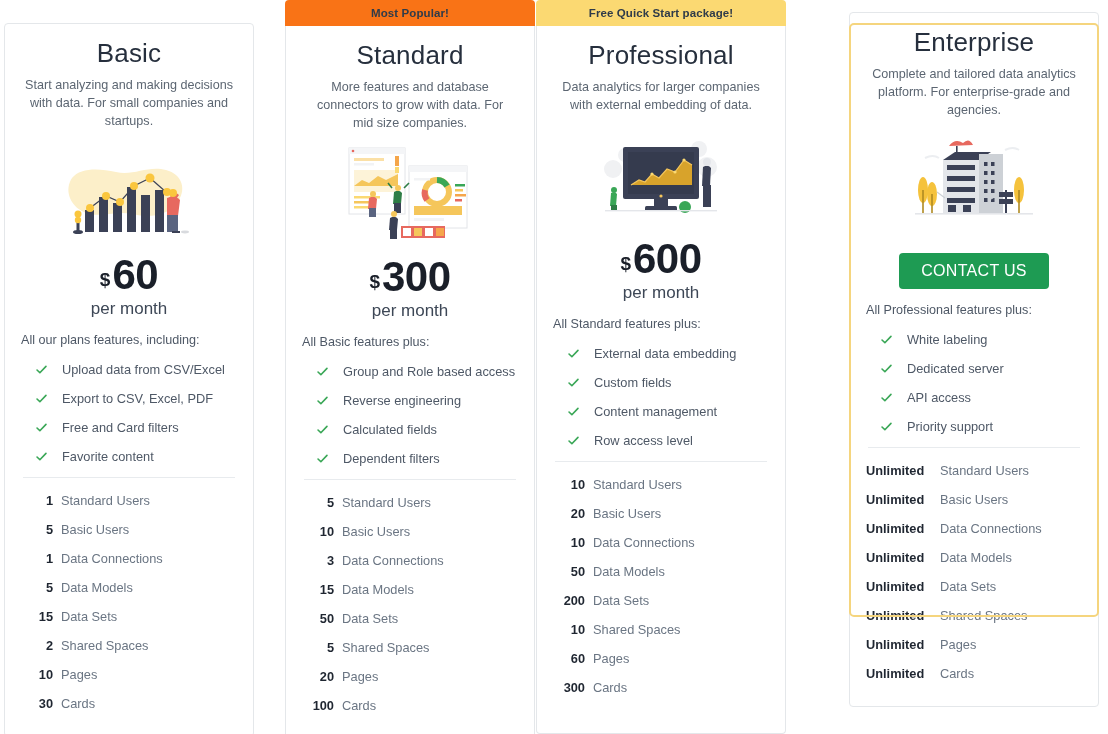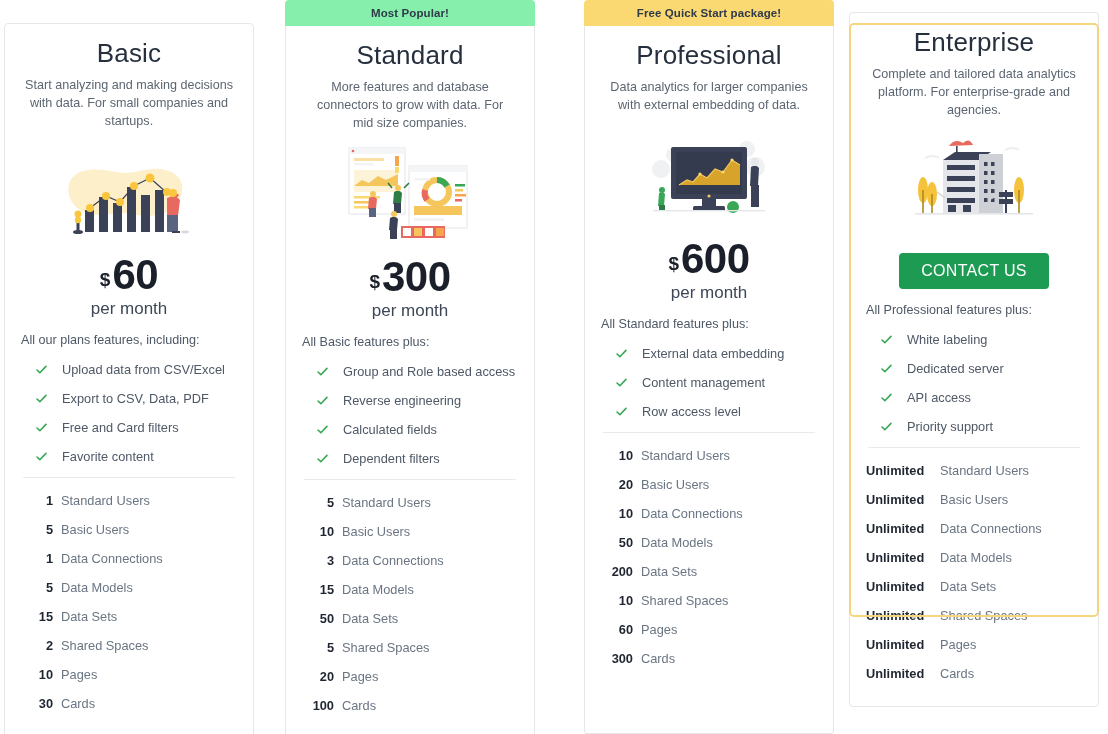--- a/index.html
+++ b/index.html
@@ -34,7 +34,7 @@
     color: #2f3b49;
     letter-spacing: .1px;
   }
-  .banner.green { background: #86efac; }
+  .banner.green { background: #f97316; }
   .banner.yellow { background: #fbd972; }
 
   .card {

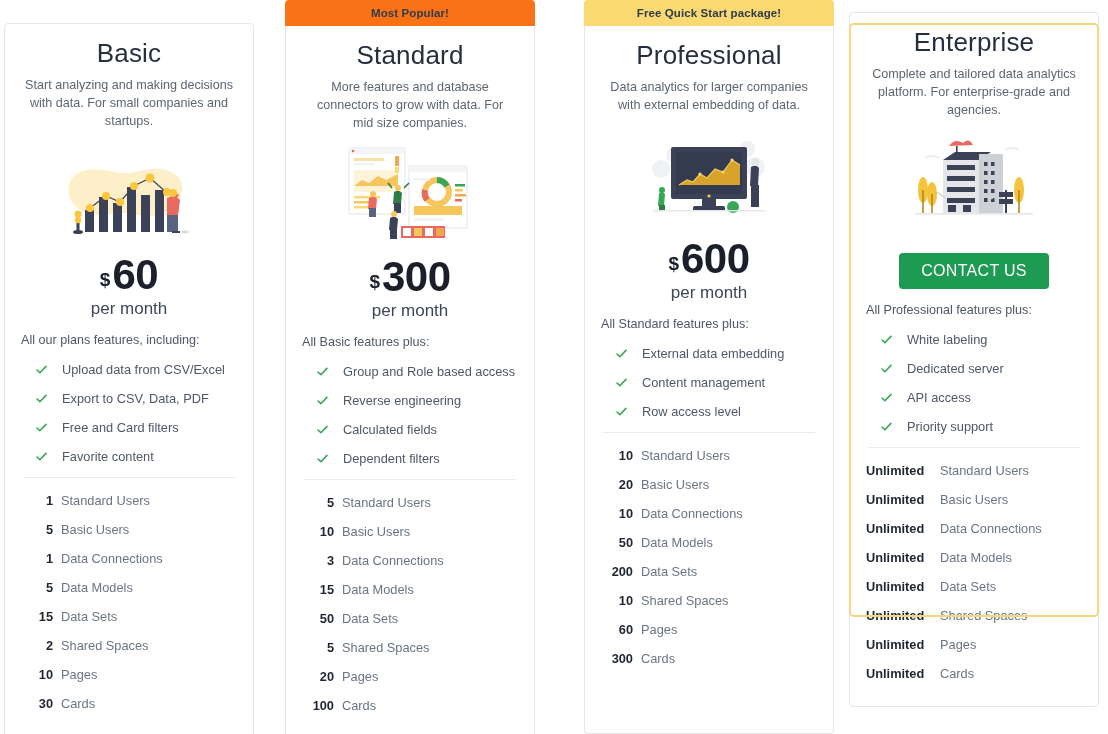--- a/index.html
+++ b/index.html
@@ -172,7 +172,7 @@
   
   #plan-basic        { left: 4px;   }
   #plan-standard     { left: 285px; }
-  #plan-professional { left: 584px; }
+  #plan-professional { left: 536px; }
   #plan-enterprise   { left: 849px; }
 
   #plan-basic .card, #plan-standard .card, #plan-professional .card { min-height: 708px; }

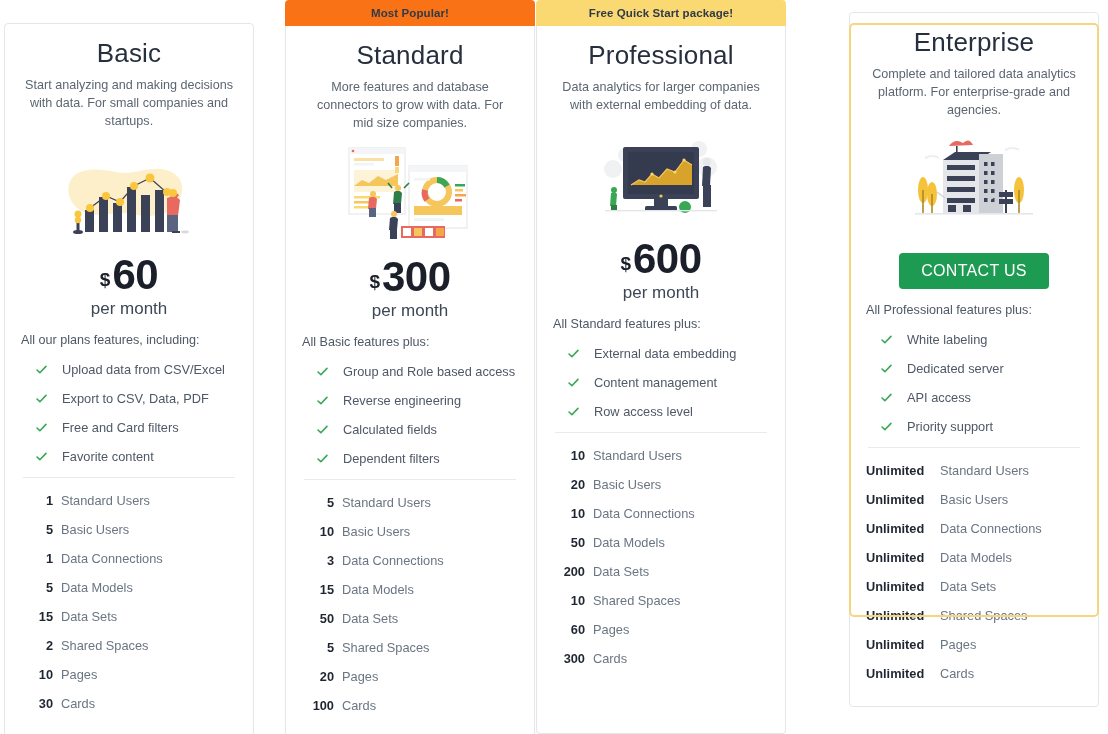--- a/index.html
+++ b/index.html
@@ -488,6 +488,14 @@
   <path d="M2.5 8.6 L6 12 L13.5 4.2" fill="none" stroke="currentColor" stroke-width="2" stroke-linecap="round" stroke-linejoin="round"></path>
               </svg>
             </span>
+            <span>Custom fields</span>
+          </li>
+          <li class="feat-item">
+            <span class="check">
+              <svg viewBox="0 0 16 16" width="13" height="13" aria-hidden="true">
+  <path d="M2.5 8.6 L6 12 L13.5 4.2" fill="none" stroke="currentColor" stroke-width="2" stroke-linecap="round" stroke-linejoin="round"></path>
+              </svg>
+            </span>
             <span>Content management</span>
           </li>
           <li class="feat-item">

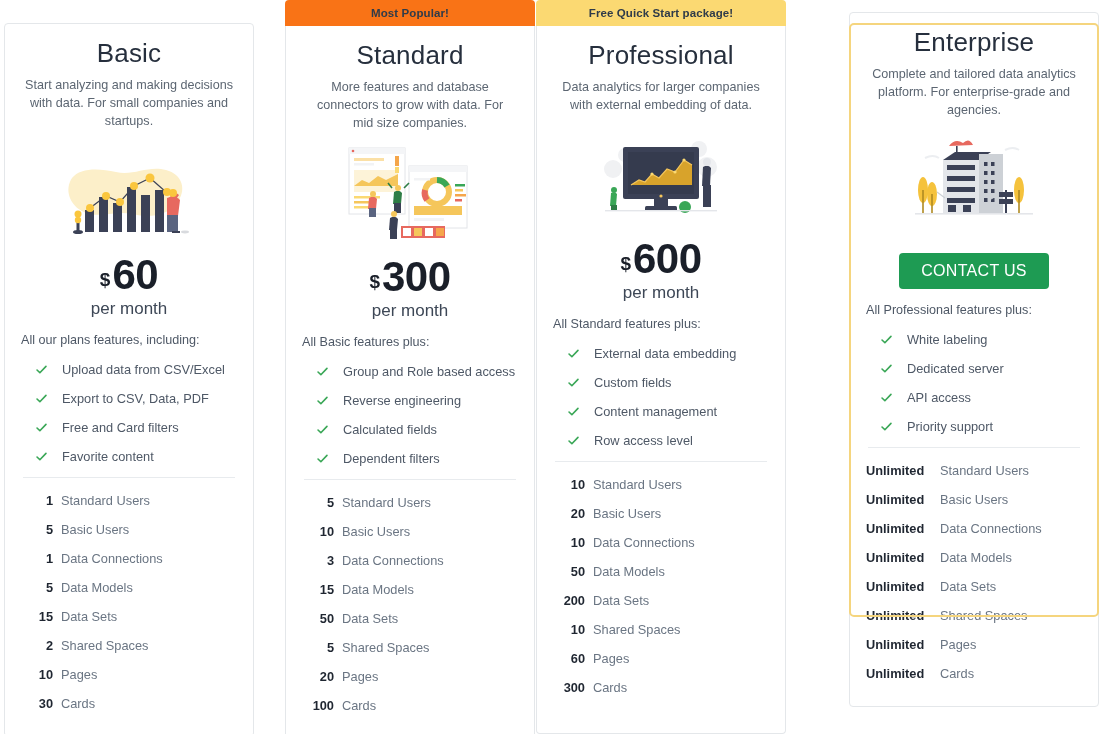--- a/index.html
+++ b/index.html
@@ -255,7 +255,7 @@
   <path d="M2.5 8.6 L6 12 L13.5 4.2" fill="none" stroke="currentColor" stroke-width="2" stroke-linecap="round" stroke-linejoin="round"></path>
               </svg>
             </span>
-            <span>Export to CSV, Data, PDF</span>
+            <span>Export to CSV, Excel, PDF</span>
           </li>
           <li class="feat-item">
             <span class="check">

